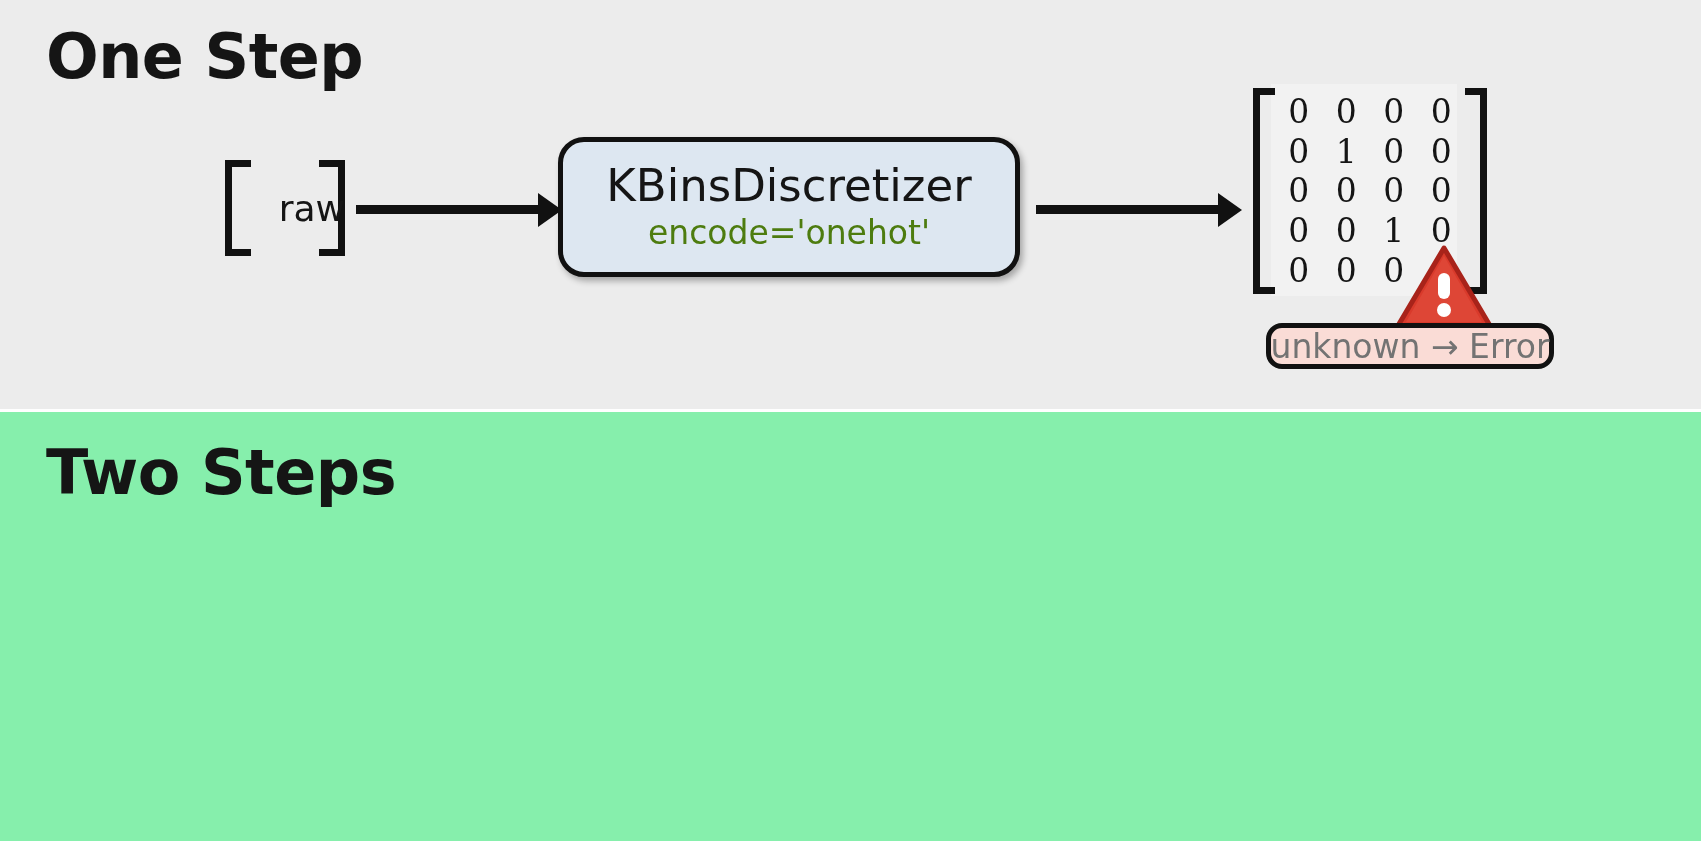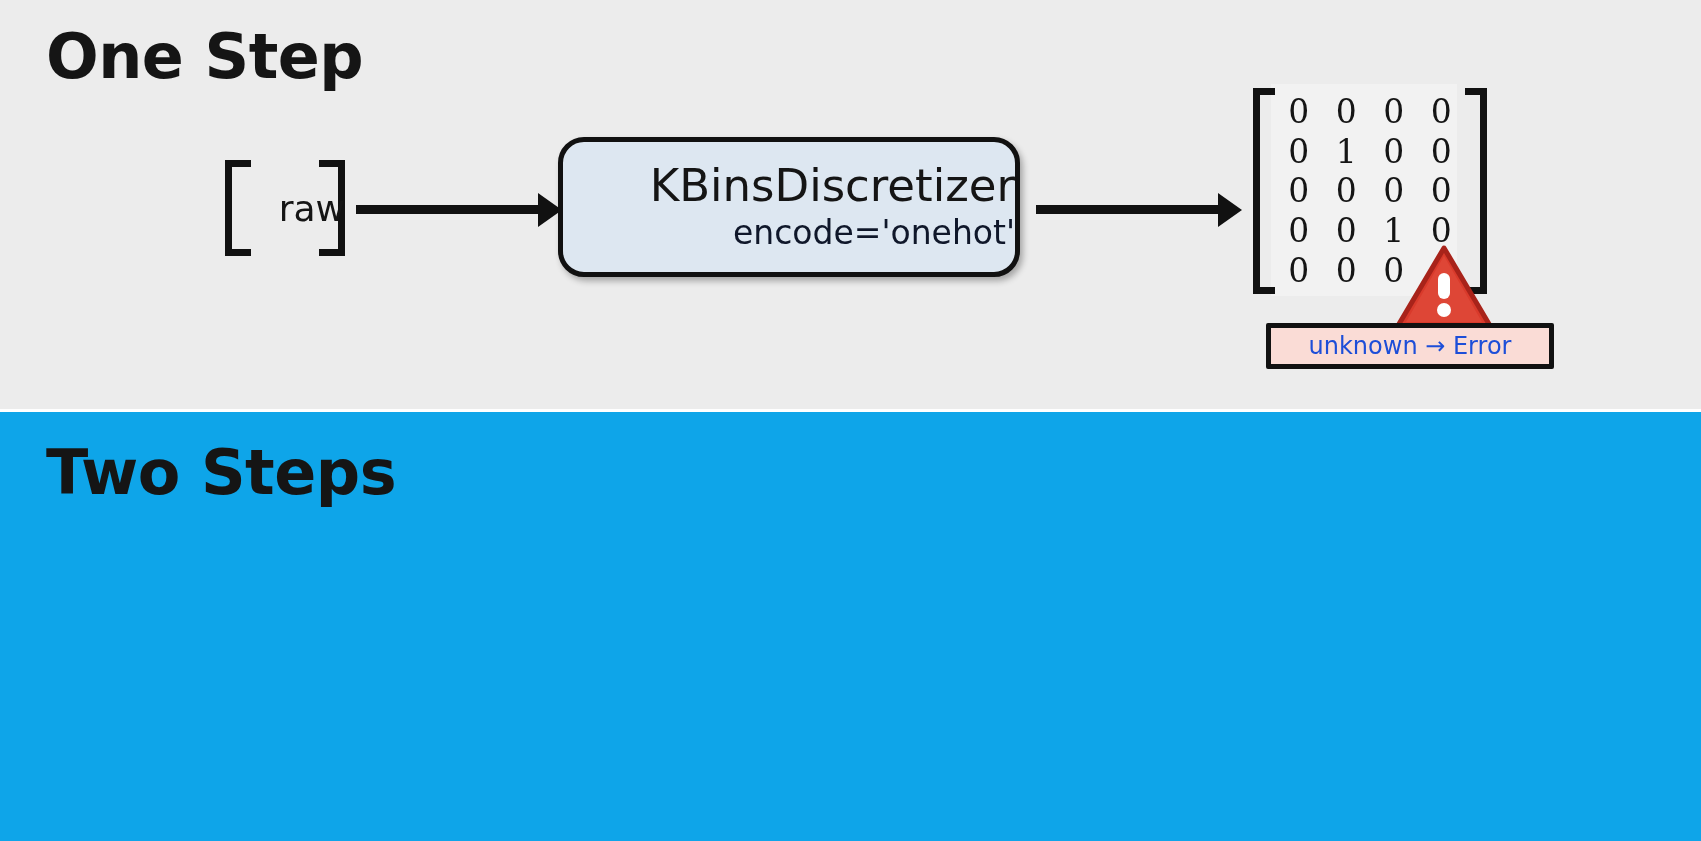--- a/index.html
+++ b/index.html
@@ -113,7 +113,7 @@
     border-radius: 26px;
     display: flex;
     flex-direction: column;
-    align-items: flex-end;
+    align-items: center;
     justify-content: center;
     box-shadow: 3px 4px 6px rgba(0,0,0,0.30);
   }

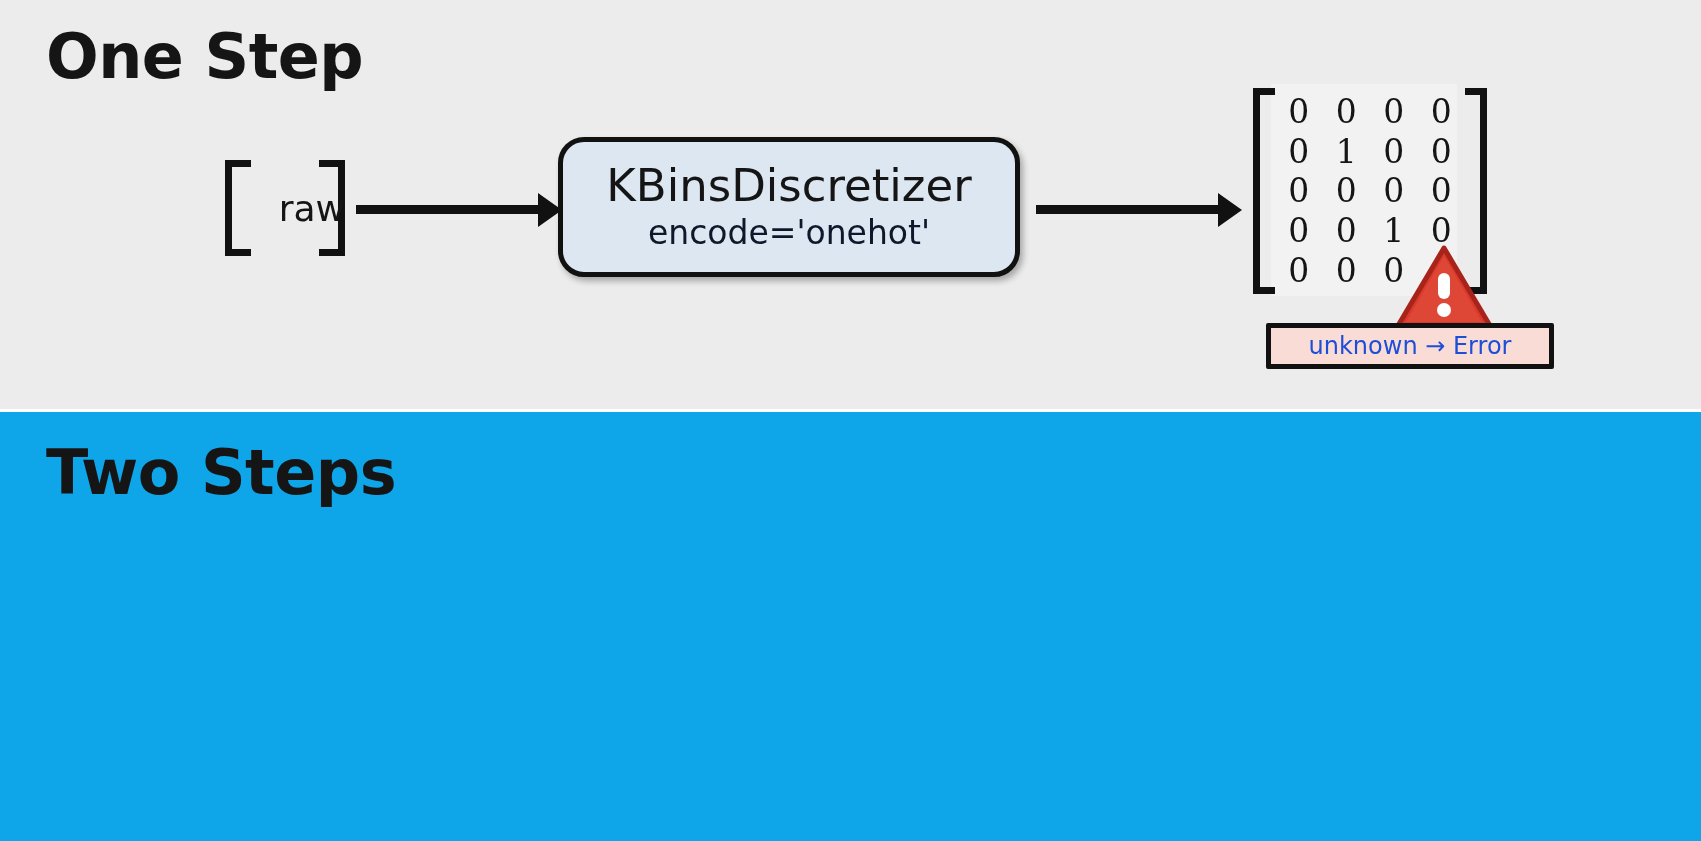--- a/index.html
+++ b/index.html
@@ -125,7 +125,7 @@
   }
   .estimator-box .est-param {
     font-size: 33px;
-    color: #0f172a;
+    color: #4d7c0f;
     line-height: 1.15;
     margin-top: 4px;
     white-space: nowrap;

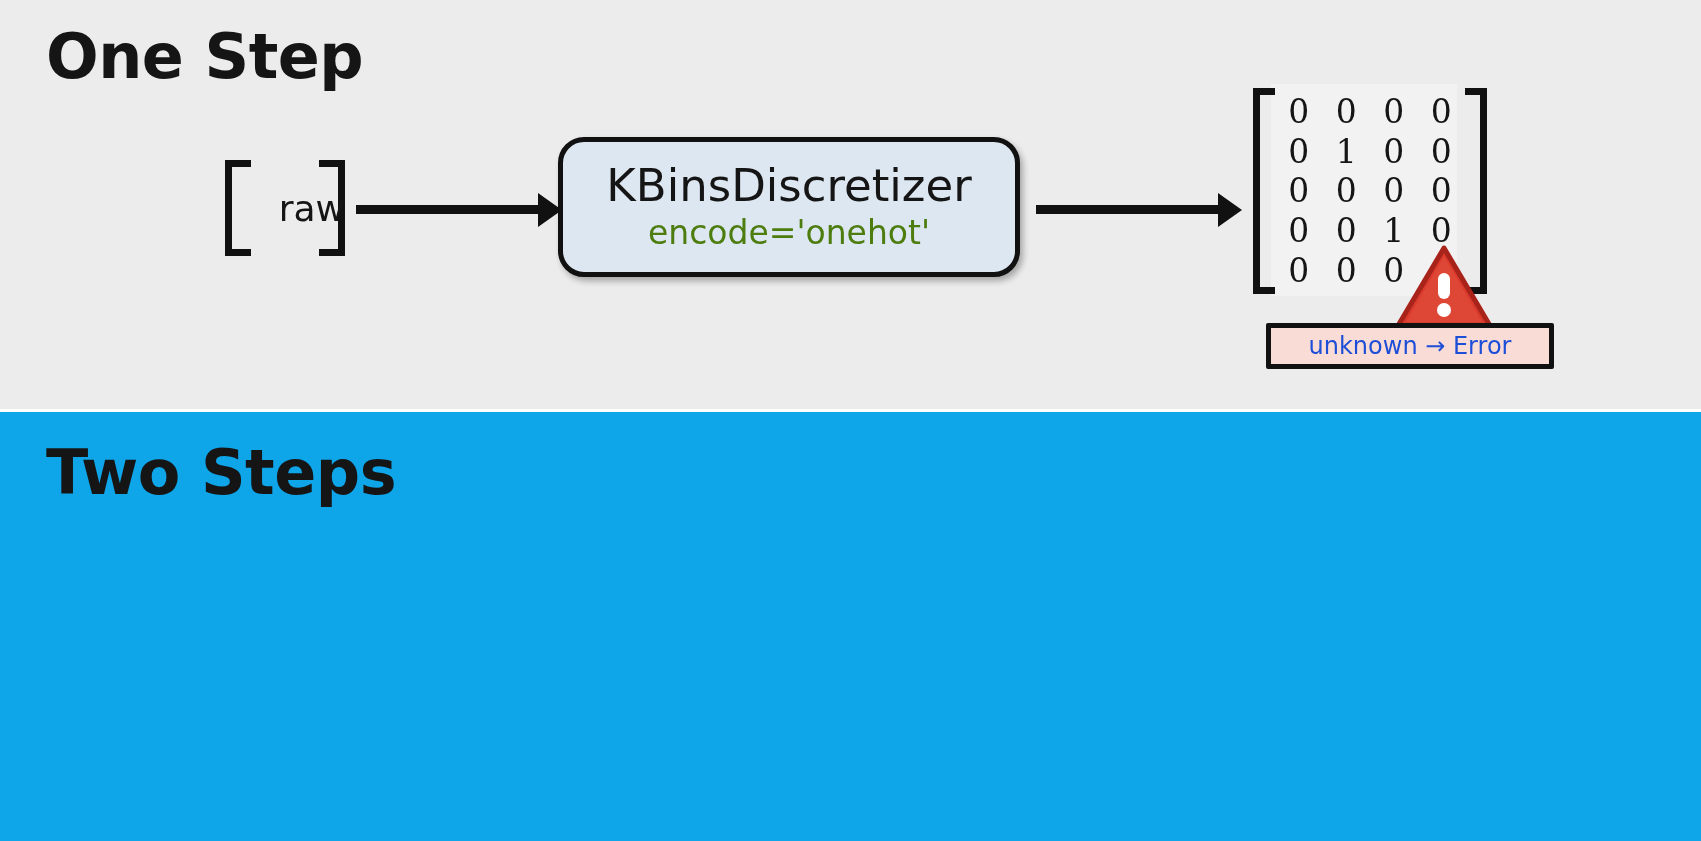--- a/index.html
+++ b/index.html
@@ -185,12 +185,12 @@
     position: absolute;
     box-sizing: border-box;
     border: 5px solid #111;
-    border-radius: 2px;
+    border-radius: 16px;
     display: flex;
     align-items: center;
     justify-content: center;
-    font-size: 24px;
-    color: #1d4ed8;
+    font-size: 33px;
+    color: #737373;
     white-space: nowrap;
     padding: 0 14px;
   }

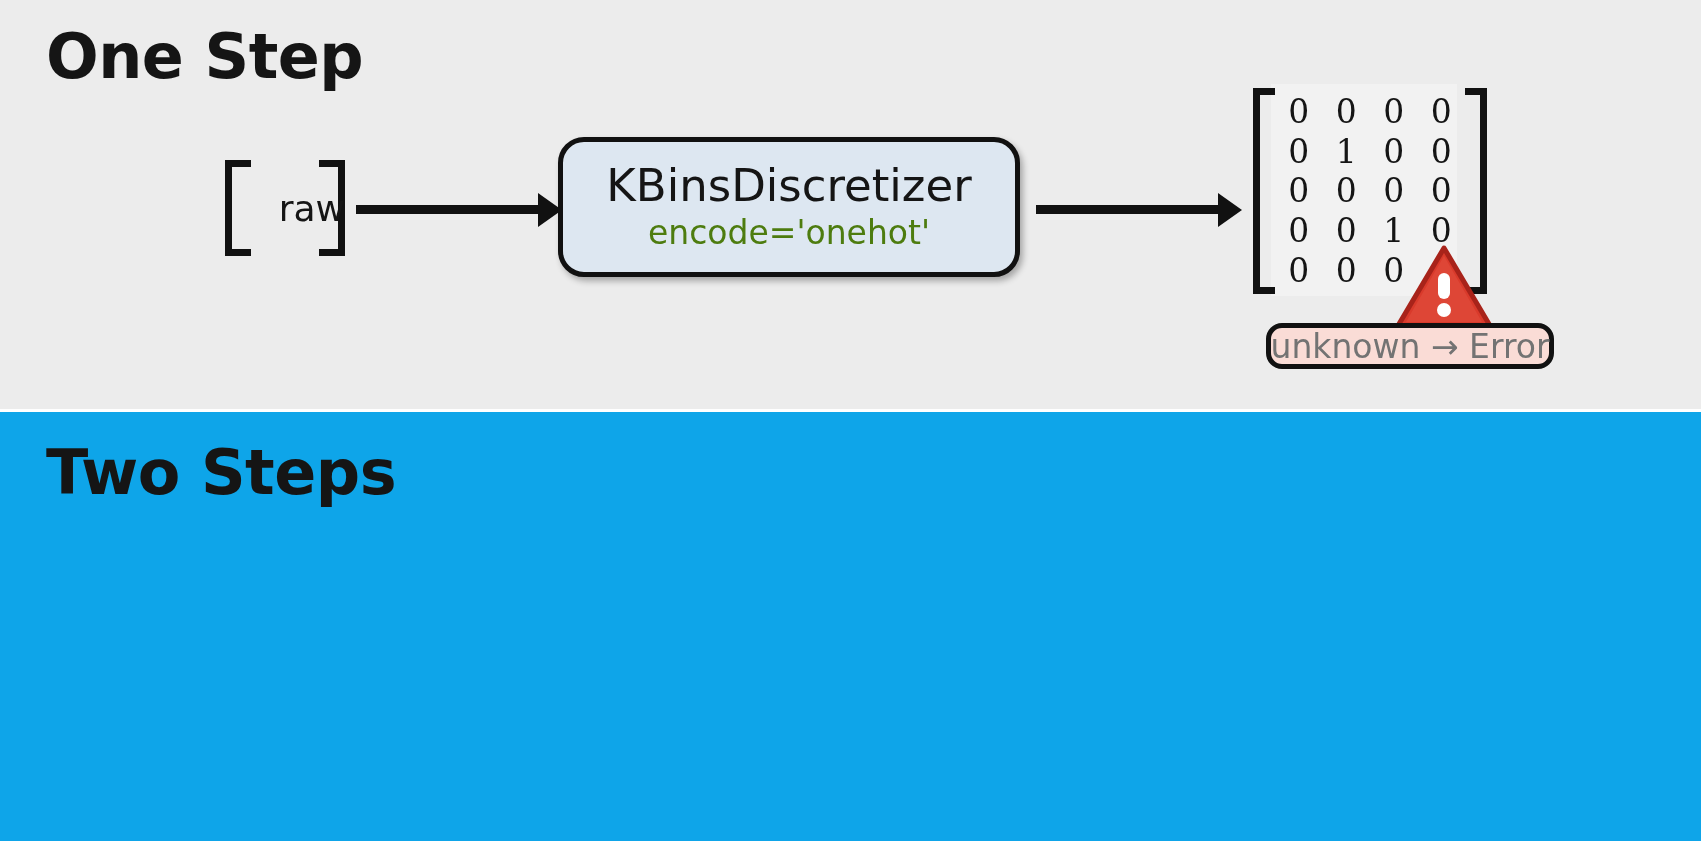--- a/index.html
+++ b/index.html
@@ -32,7 +32,7 @@
   #panel-two {
     top: 412px;
     height: 429px;
-    background: #0ea5e9;
+    background: #86efac;
   }
   .panel-divider {
     position: absolute;

